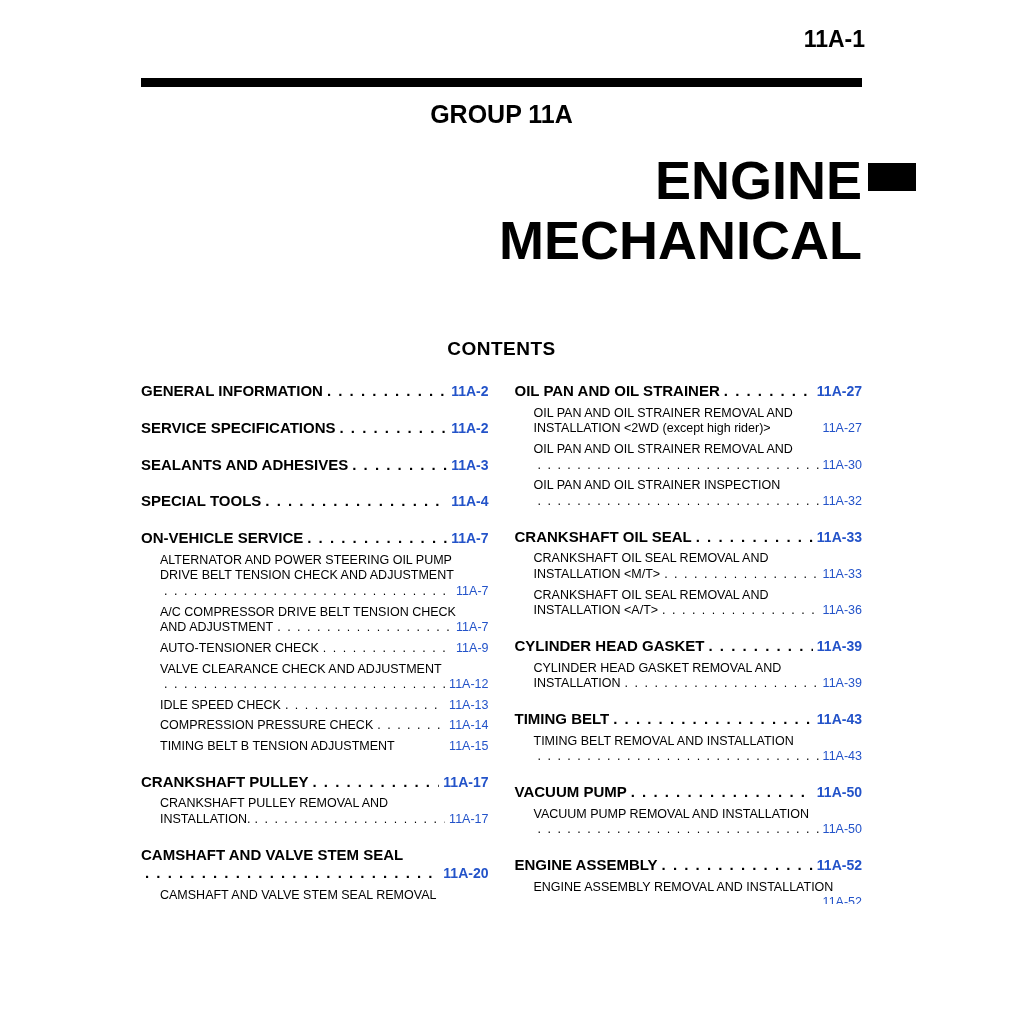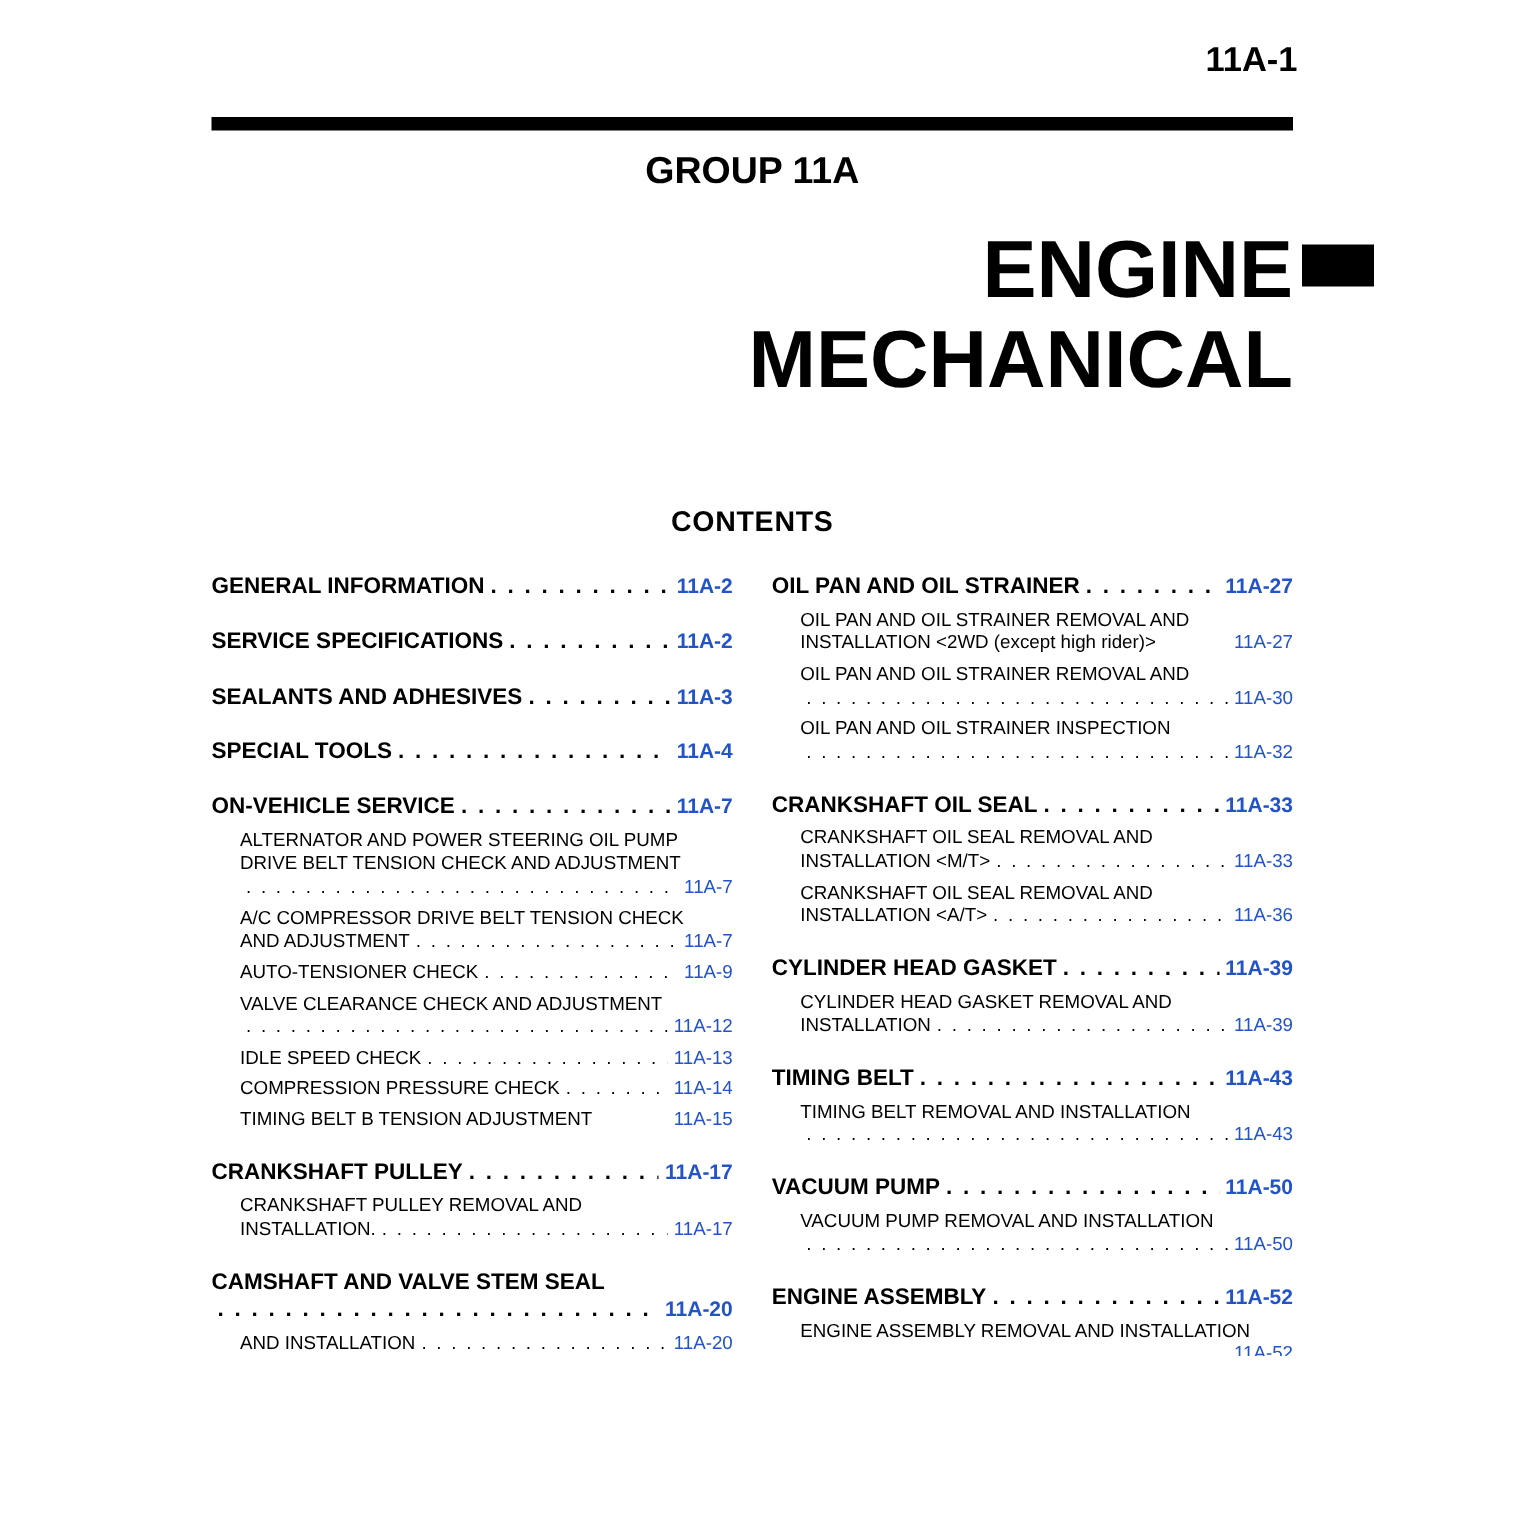--- a/index.html
+++ b/index.html
@@ -153,6 +153,7 @@
             <span class="page-ref">11A-20</span>
           </div>
           <div class="toc-sub">
+            <div class="sub-line">CAMSHAFT AND VALVE STEM SEAL REMOVAL</div>
             <div class="row sub">
               <span class="txt">AND INSTALLATION</span>
               <span class="dots">. . . . . . . . . . . . . . . . . . . . . . . . . . . . . . . . . . . . . . . . . . . . . . . . . . . . . . . . . . . . . . . . . . . . . . . . . . . . . . . . . . . . . . . . . . . . . . . . . . . . . . . . . . . . . . . . . . . . . . . . . . . . . . . . . . . . . . . . . . . . . . . . . . . . . . . . . . . . . . . . </span>

